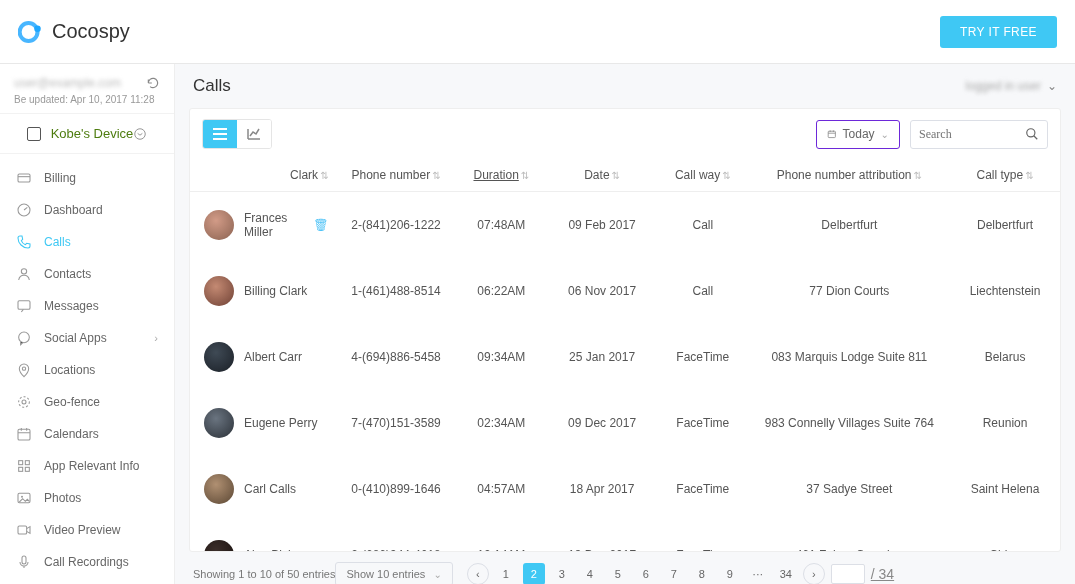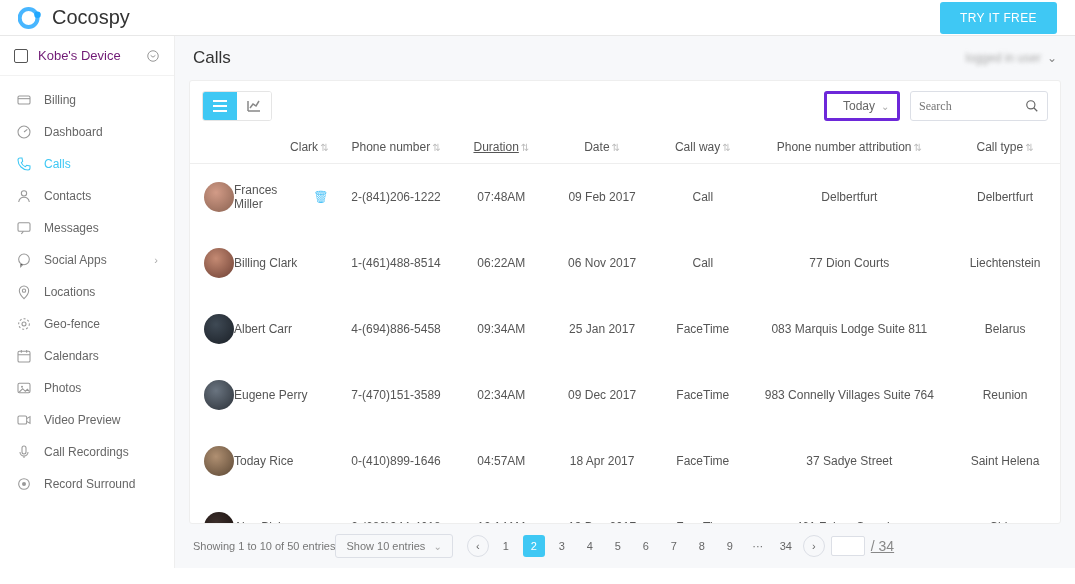--- a/index.html
+++ b/index.html
@@ -6,7 +6,7 @@
 body { font-family: -apple-system, BlinkMacSystemFont, "Segoe UI", Arial, sans-serif; font-size: 13px; color: #606266; background: #fff; }
 
 
-.topbar { height: 36px; border-bottom: 1px solid #e8e8e8; display: flex; align-items: center; padding: 0 18px; justify-content: space-between; }
+.topbar { height: 64px; border-bottom: 1px solid #e8e8e8; display: flex; align-items: center; padding: 0 18px; justify-content: space-between; }
 .logo { display: flex; align-items: center; gap: 8px; }
 .logo-mark { width: 26px; height: 26px; }
 .logo-text { font-size: 20px; font-weight: 500; color: #333; }

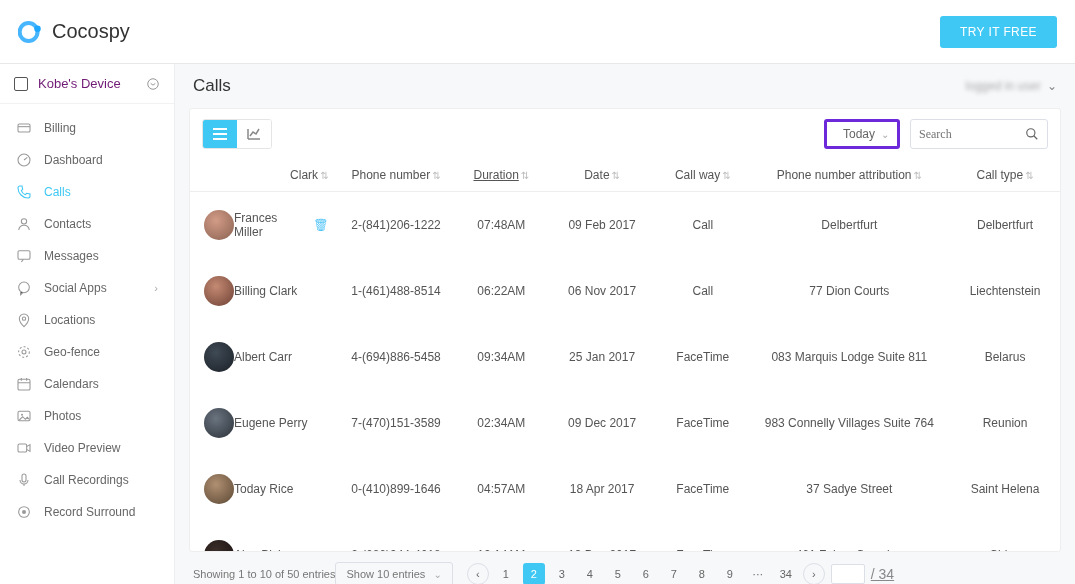--- a/index.html
+++ b/index.html
@@ -91,6 +91,15 @@
 
 <div class="layout">
   <aside class="sidebar">
+    <div class="account">
+      <div class="account-line">
+        <span class="account-email">user@example.com</span>
+        <svg class="refresh-icon" viewBox="0 0 24 24">
+            <path fill="none" stroke="#888" stroke-width="2" d="M4 12a8 8 0 1 1 3 6.2M4 12V6m0 6h6"></path>
+          </svg>
+      </div>
+      <div class="updated">Be updated: Apr 10, 2017 11:28</div>
+    </div>
     <div class="device">
       <div class="device-left">
         <span class="device-icon"></span>

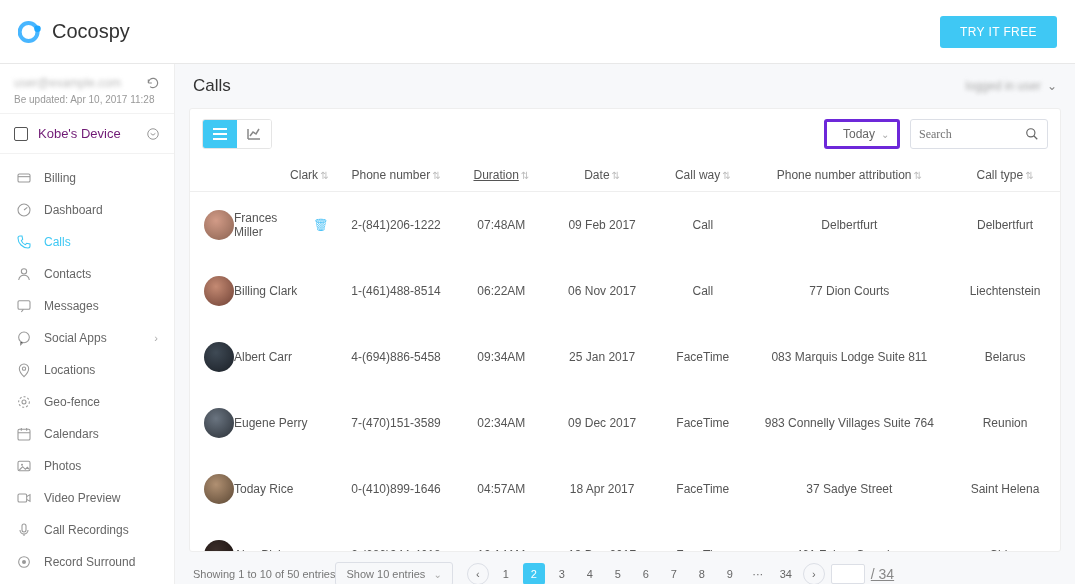--- a/index.html
+++ b/index.html
@@ -22,7 +22,7 @@
 .account-email { color: #bbb; font-size: 12px; filter: blur(2px); }
 .updated { font-size: 10px; color: #999; }
 .refresh-icon { width: 14px; height: 14px; cursor: pointer; }
-.device { display: flex; align-items: center; justify-content: space-between; padding: 12px 14px; border-bottom: 1px solid #f2f2f2; font-size: 13px; color: #701a75; }
+.device { display: flex; align-items: center; justify-content: center; padding: 12px 14px; border-bottom: 1px solid #f2f2f2; font-size: 13px; color: #4d7c0f; }
 .device-left { display: flex; align-items: center; gap: 10px; }
 .device-icon { width: 14px; height: 14px; border: 1.5px solid #555; border-radius: 2px; }
 .expand-icon { width: 14px; height: 14px; }

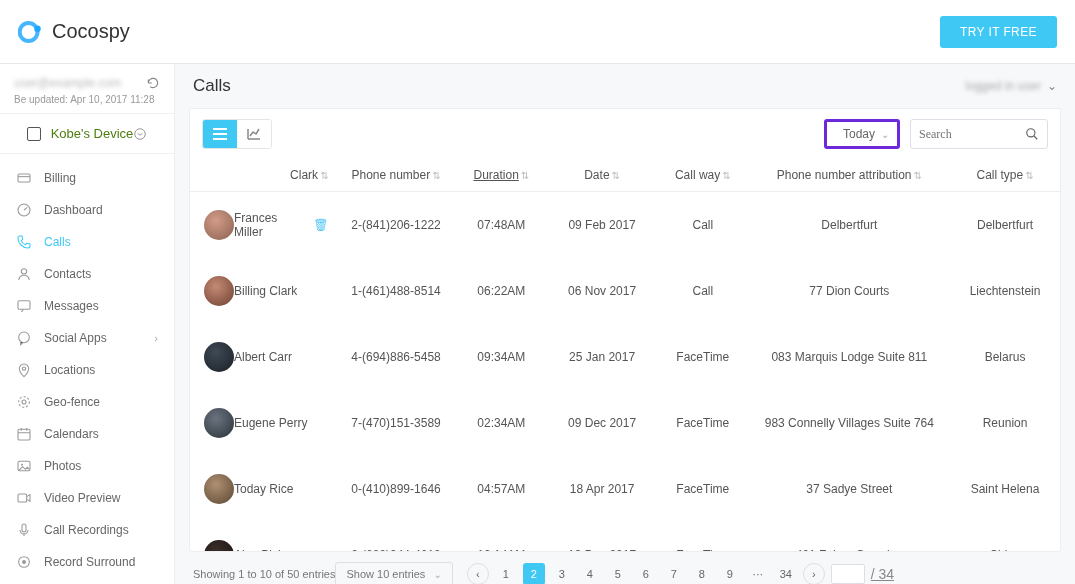--- a/index.html
+++ b/index.html
@@ -47,7 +47,7 @@
 .vt-btn { width: 34px; height: 28px; display: flex; align-items: center; justify-content: center; background: #fff; border: none; cursor: pointer; }
 .vt-btn.active { background: #3fc8f4; color: #fff; }
 .right-controls { display: flex; gap: 10px; }
-.date-picker { display: flex; align-items: center; gap: 6px; border: 3px solid #6d28d9; border-radius: 3px; padding: 5px 10px; font-size: 12px; color: #666; cursor: pointer; width: 76px; justify-content: space-between; }
+.date-picker { display: flex; align-items: center; gap: 6px; border: 1px solid #6d28d9; border-radius: 3px; padding: 5px 10px; font-size: 12px; color: #666; cursor: pointer; width: 84px; justify-content: space-between; }
 .search-wrap { display: flex; align-items: center; border: 1px solid #dcdfe6; border-radius: 3px; width: 138px; padding: 0 8px; }
 .search-wrap input { border: none; outline: none; flex: 1; font-size: 12px; padding: 6px 0; min-width: 0; font-family: Liberation Serif, serif; }
 .search-wrap .sicon { width: 14px; height: 14px; }

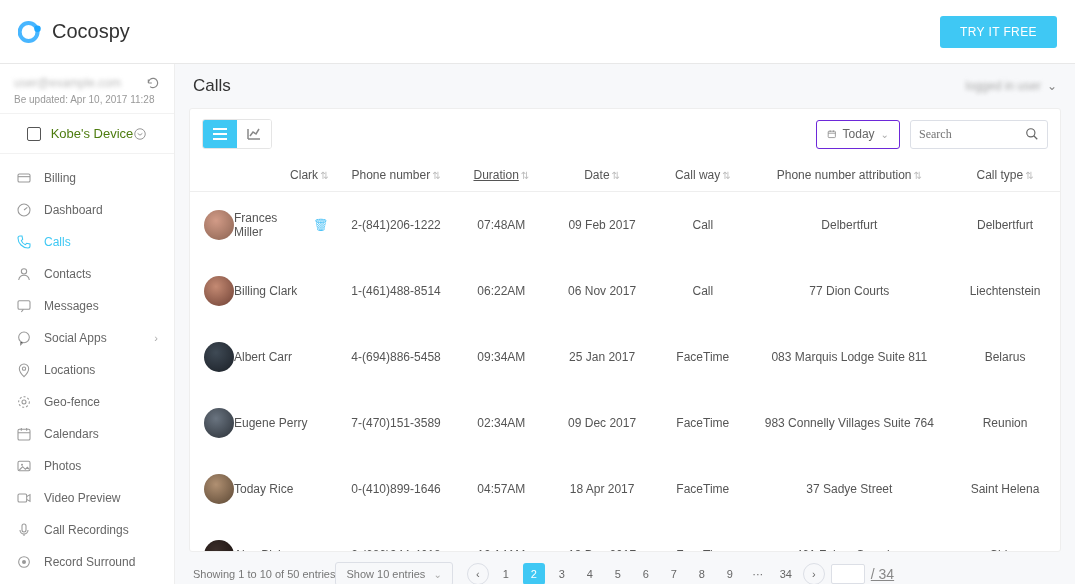--- a/index.html
+++ b/index.html
@@ -58,7 +58,7 @@
 thead th { font-size: 12px; font-weight: 500; color: #555; padding: 9px 8px; border-bottom: 1px solid #eee; text-align: center; white-space: nowrap;}
 th .sorter { opacity: 0.4; font-size: 10px; margin-left: 2px; display: inline-block; }
 tbody td { font-size: 12px; text-align: center; padding: 18px 8px; color: #555; border: none; }
-.name-cell { display: flex; align-items: center; justify-content: flex-start; padding-left: 6px;}
+.name-cell { display: flex; align-items: center; gap: 10px; justify-content: flex-start; padding-left: 6px;}
 .avatar { width: 30px; height: 30px; border-radius: 50%; background: linear-gradient(135deg,#bfa898,#6a5c55); flex-shrink: 0;}
 .del-icn { color: #4fc3f7; font-size: 12px; margin-left: 4px; }
 

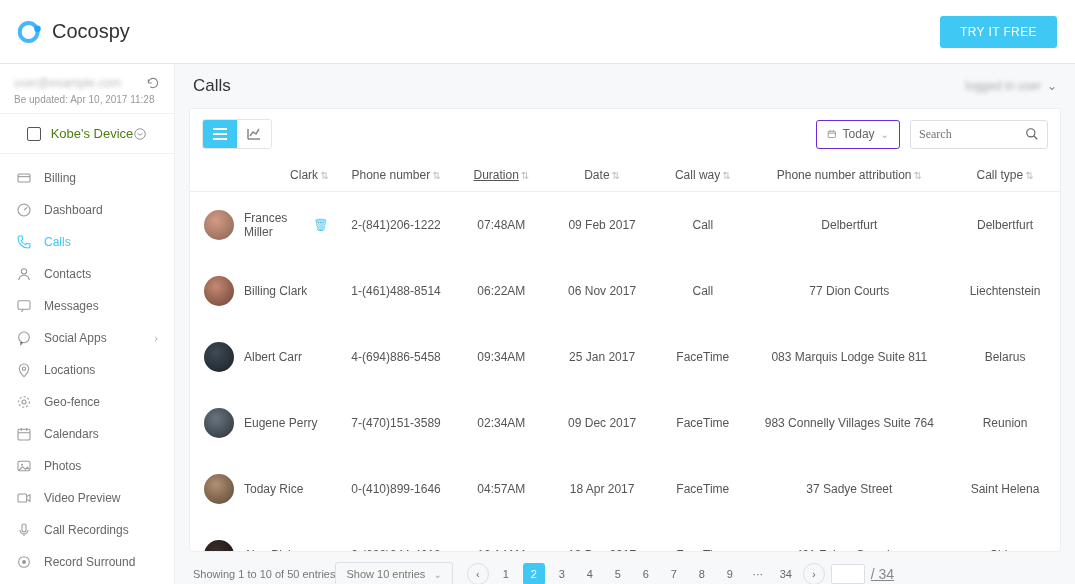--- a/index.html
+++ b/index.html
@@ -191,6 +191,17 @@
             </svg>
           </span>
           <span>Calendars</span>
+        </div>
+        <div class="menu-item">
+          <span class="mi-icon">
+            <svg viewBox="0 0 24 24" width="16" height="16" style="color:#999">
+              <rect x="4" y="4" width="6" height="6" fill="none" stroke="currentColor" stroke-width="1.6"></rect>
+              <rect x="14" y="4" width="6" height="6" fill="none" stroke="currentColor" stroke-width="1.6"></rect>
+              <rect x="4" y="14" width="6" height="6" fill="none" stroke="currentColor" stroke-width="1.6"></rect>
+              <rect x="14" y="14" width="6" height="6" fill="none" stroke="currentColor" stroke-width="1.6"></rect>
+            </svg>
+          </span>
+          <span>App Relevant Info</span>
         </div>
         <div class="menu-item">
           <span class="mi-icon">

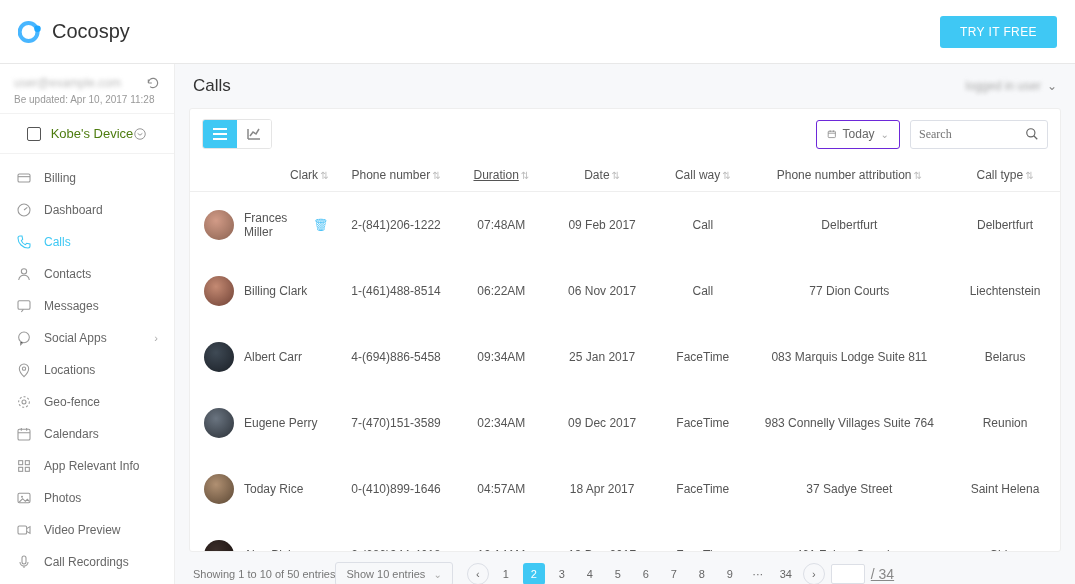--- a/index.html
+++ b/index.html
@@ -360,7 +360,7 @@
                 <td style="text-align:left;">
                   <div class="name-cell">
                     <div class="avatar" style="background:radial-gradient(circle at 40% 35%, #b09072, #5a4633);"></div>
-                    <span>Today Rice</span>
+                    <span>Carl Calls</span>
                   </div>
                 </td>
                 <td>0-(410)899-1646</td>

